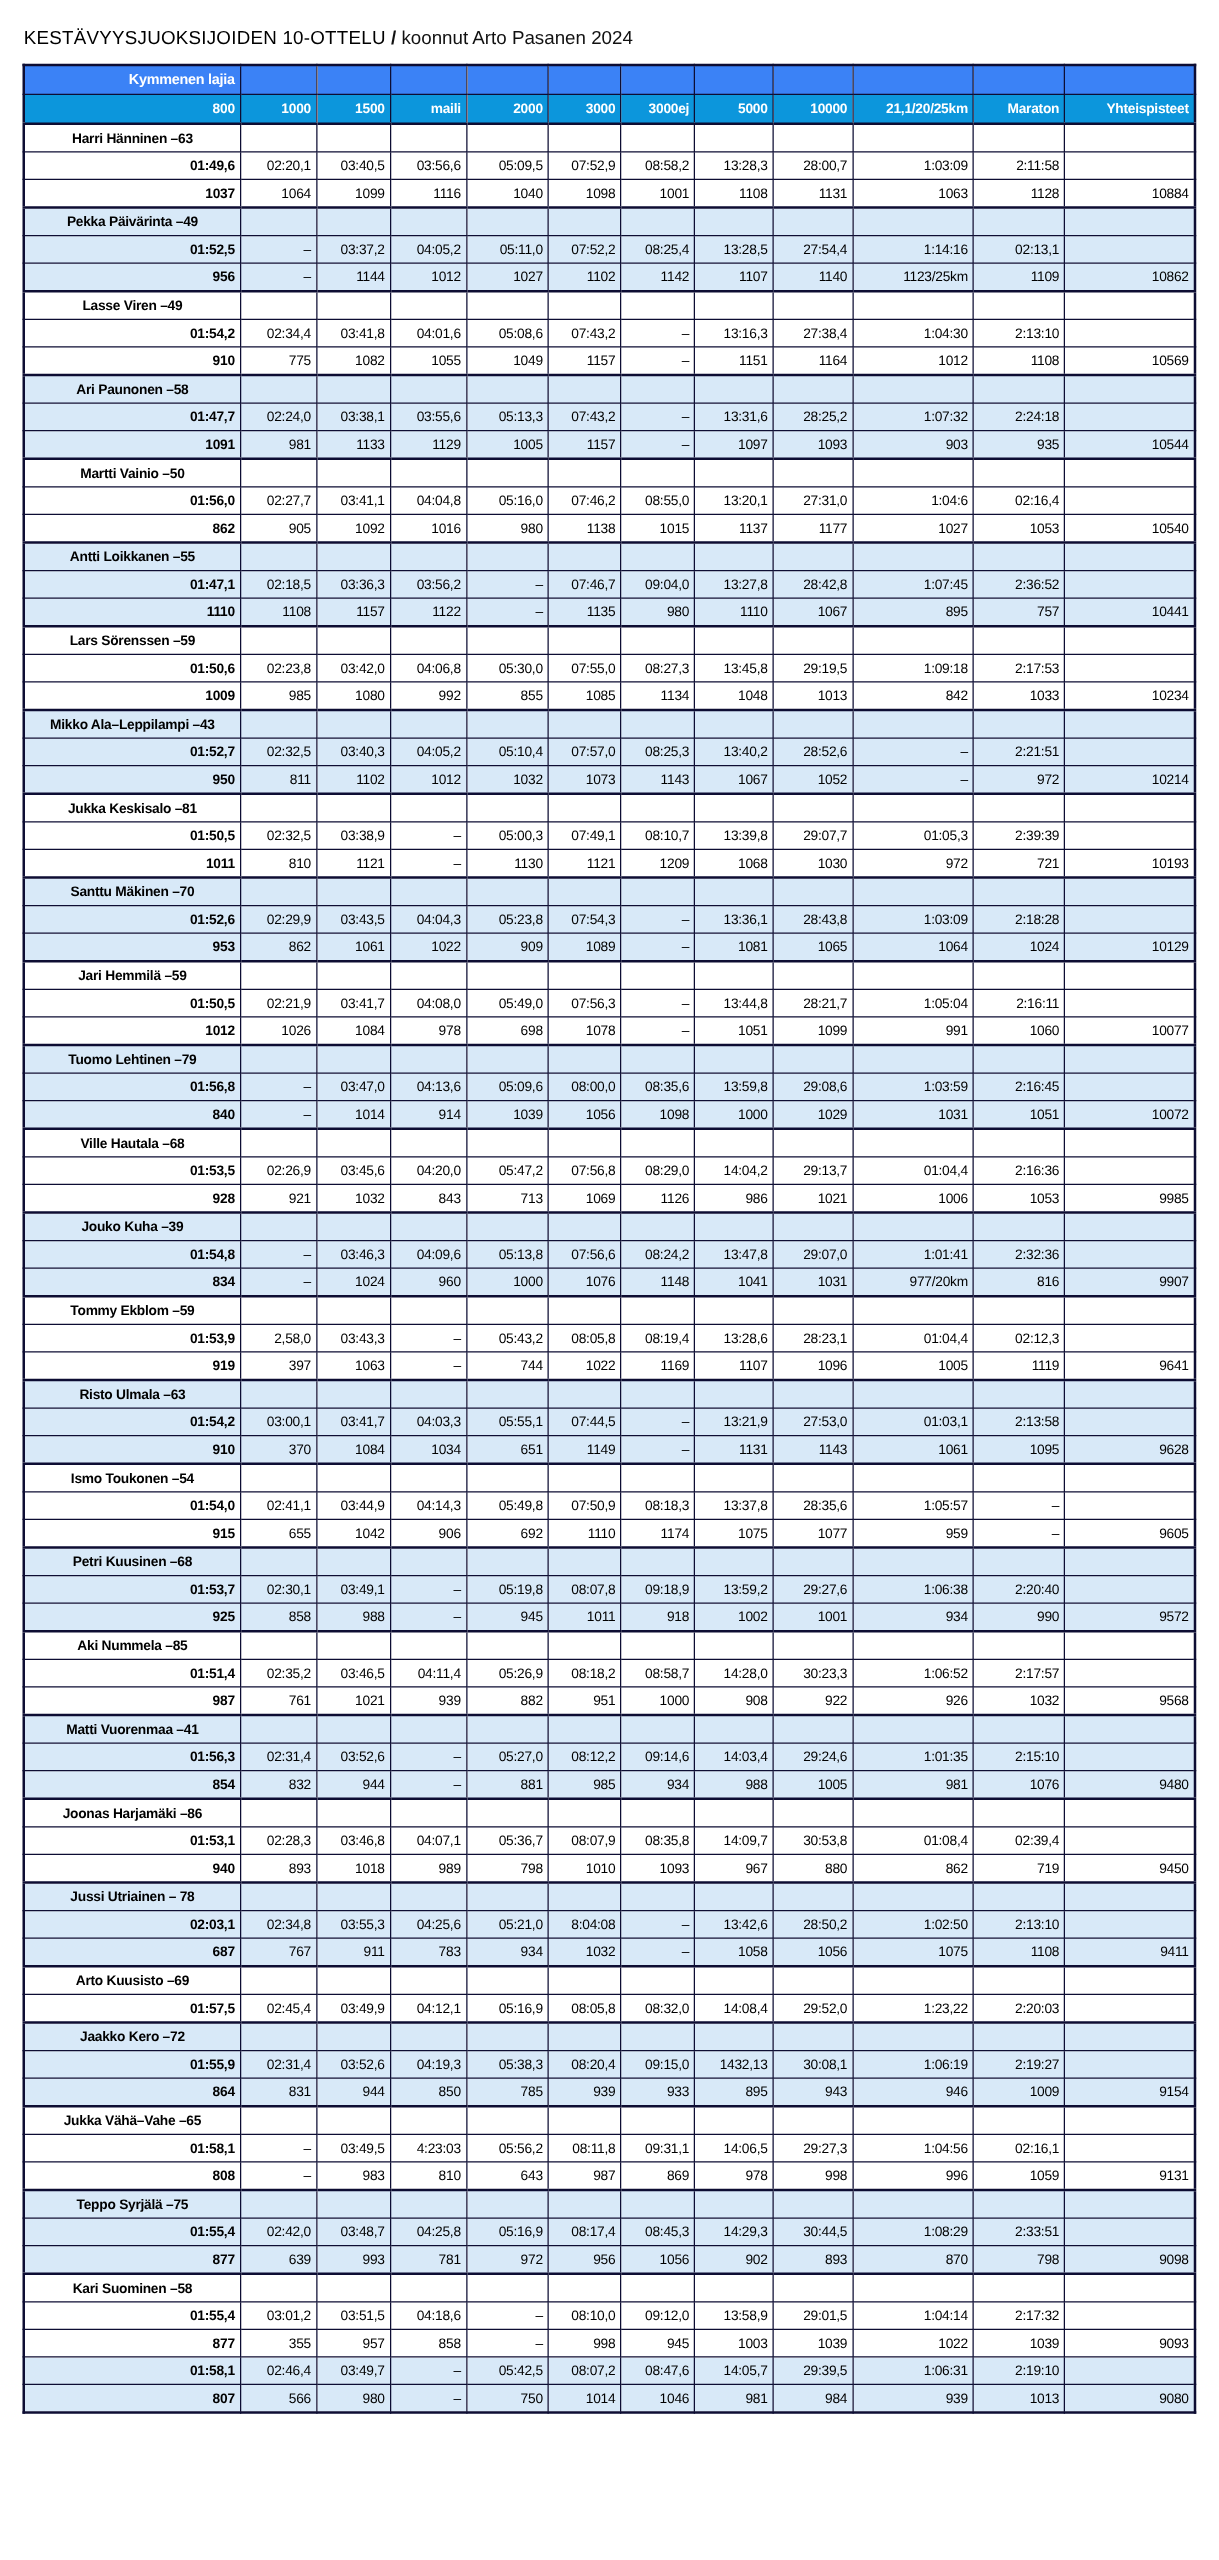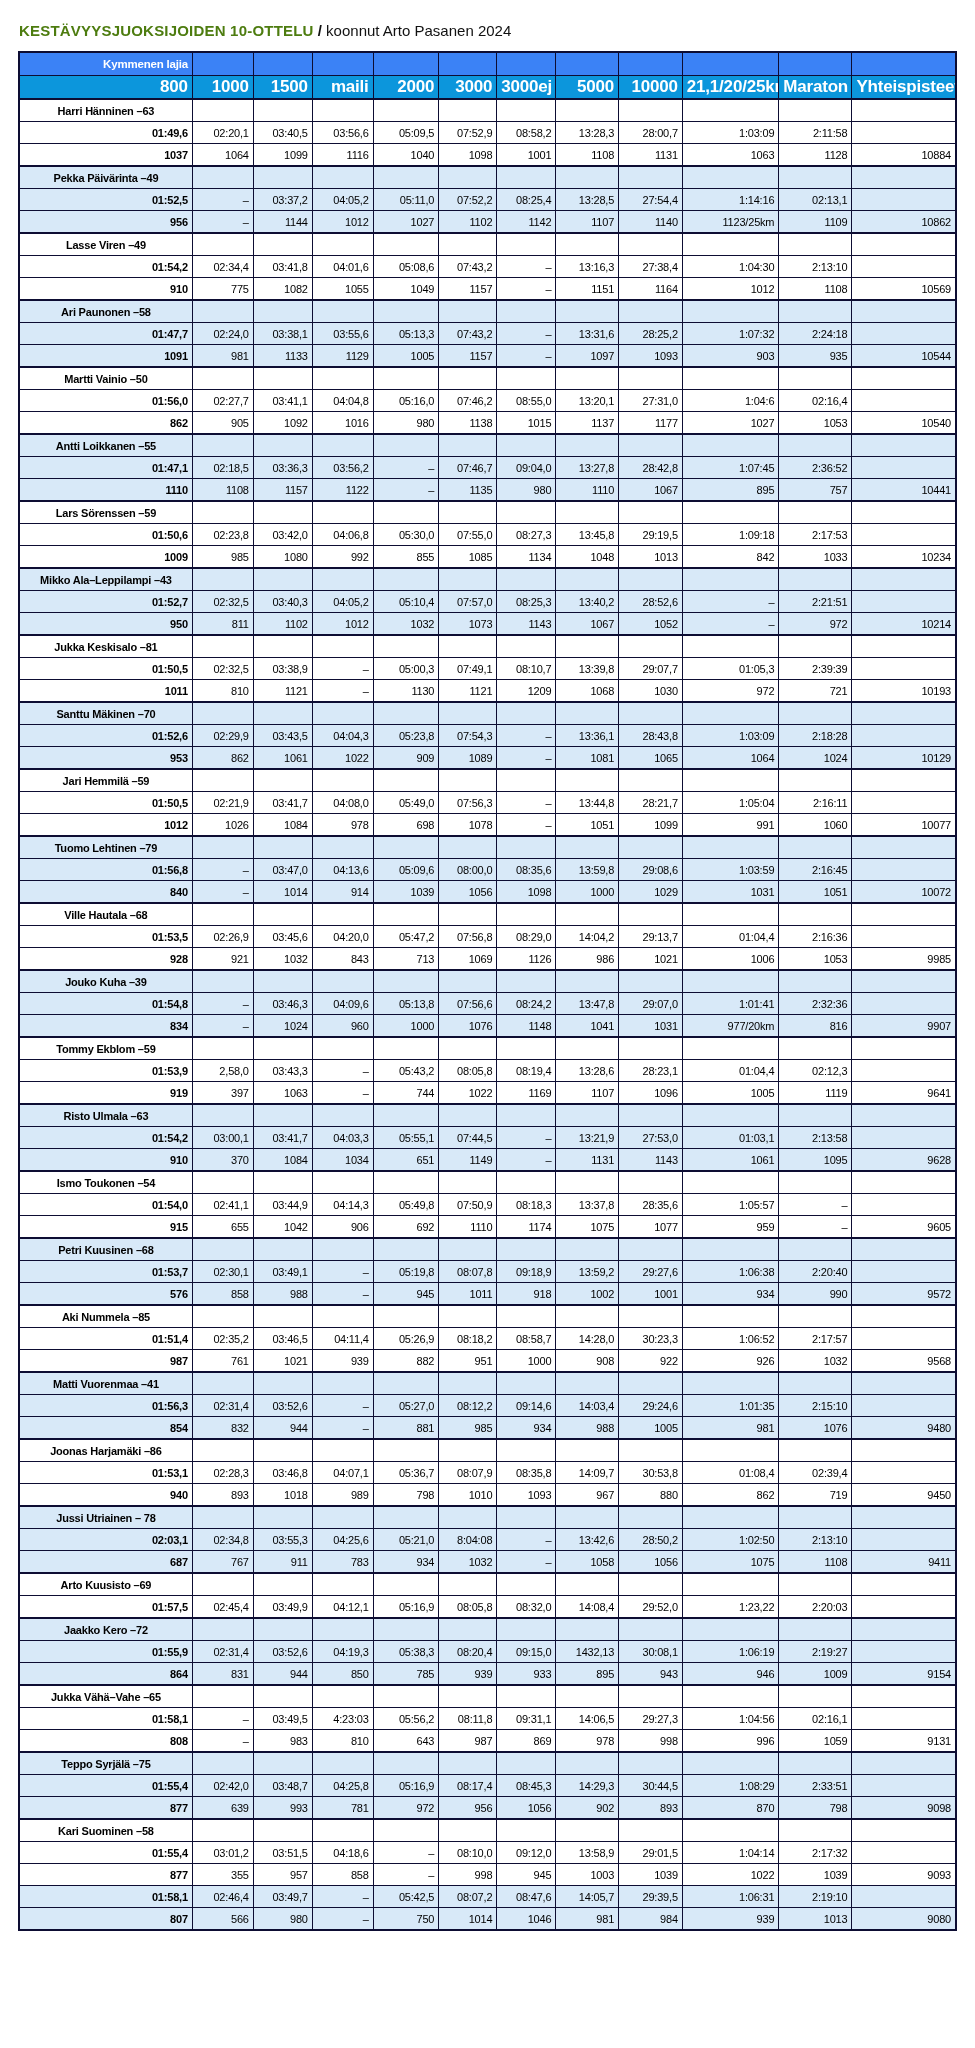--- a/index.html
+++ b/index.html
@@ -6,7 +6,7 @@
   body { width:975px; font-family:"Liberation Sans", sans-serif; color:#000; }
   .page { padding:16px 18px 20px 18px; }
   .title-line { font-size:15px; margin:6px 0 12px 1px; white-space:nowrap; }
-  .title-main { color:#4d7c0f; font-weight:bold; letter-spacing:0.2px; }
+  .title-main { color:#000000; font-weight:normal; letter-spacing:0.2px; }
   .title-sep { color:#111; font-weight:bold; }
   .title-sub { color:#111; font-weight:normal;margin-top:33px; }
 

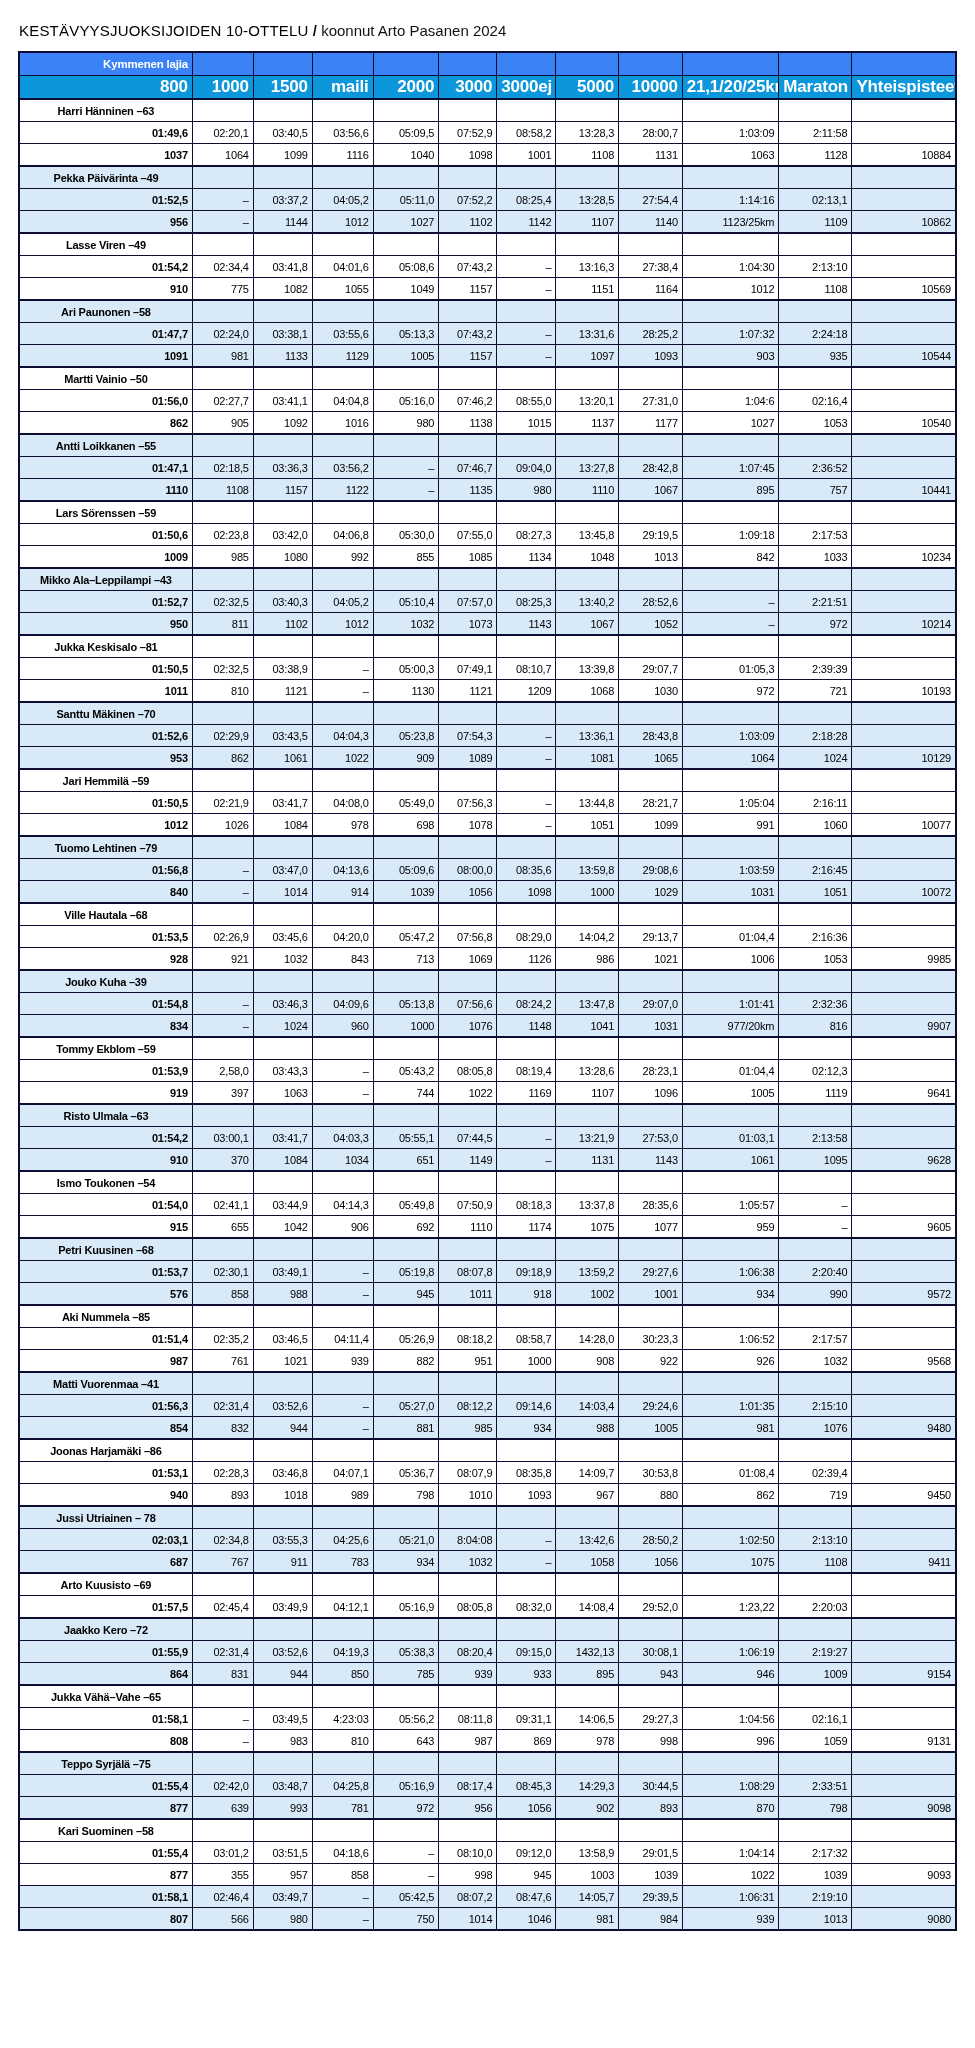--- a/index.html
+++ b/index.html
@@ -26,7 +26,7 @@
   }
   tr.cols-row th {
     background:#0c96dc; color:#ffffff; font-weight:bold;
-    text-align:right; font-size:17px; height:22px;
+    text-align:right; font-size:11px; height:22px;
   }
   tr.cols-row th.center { text-align:right; }
 

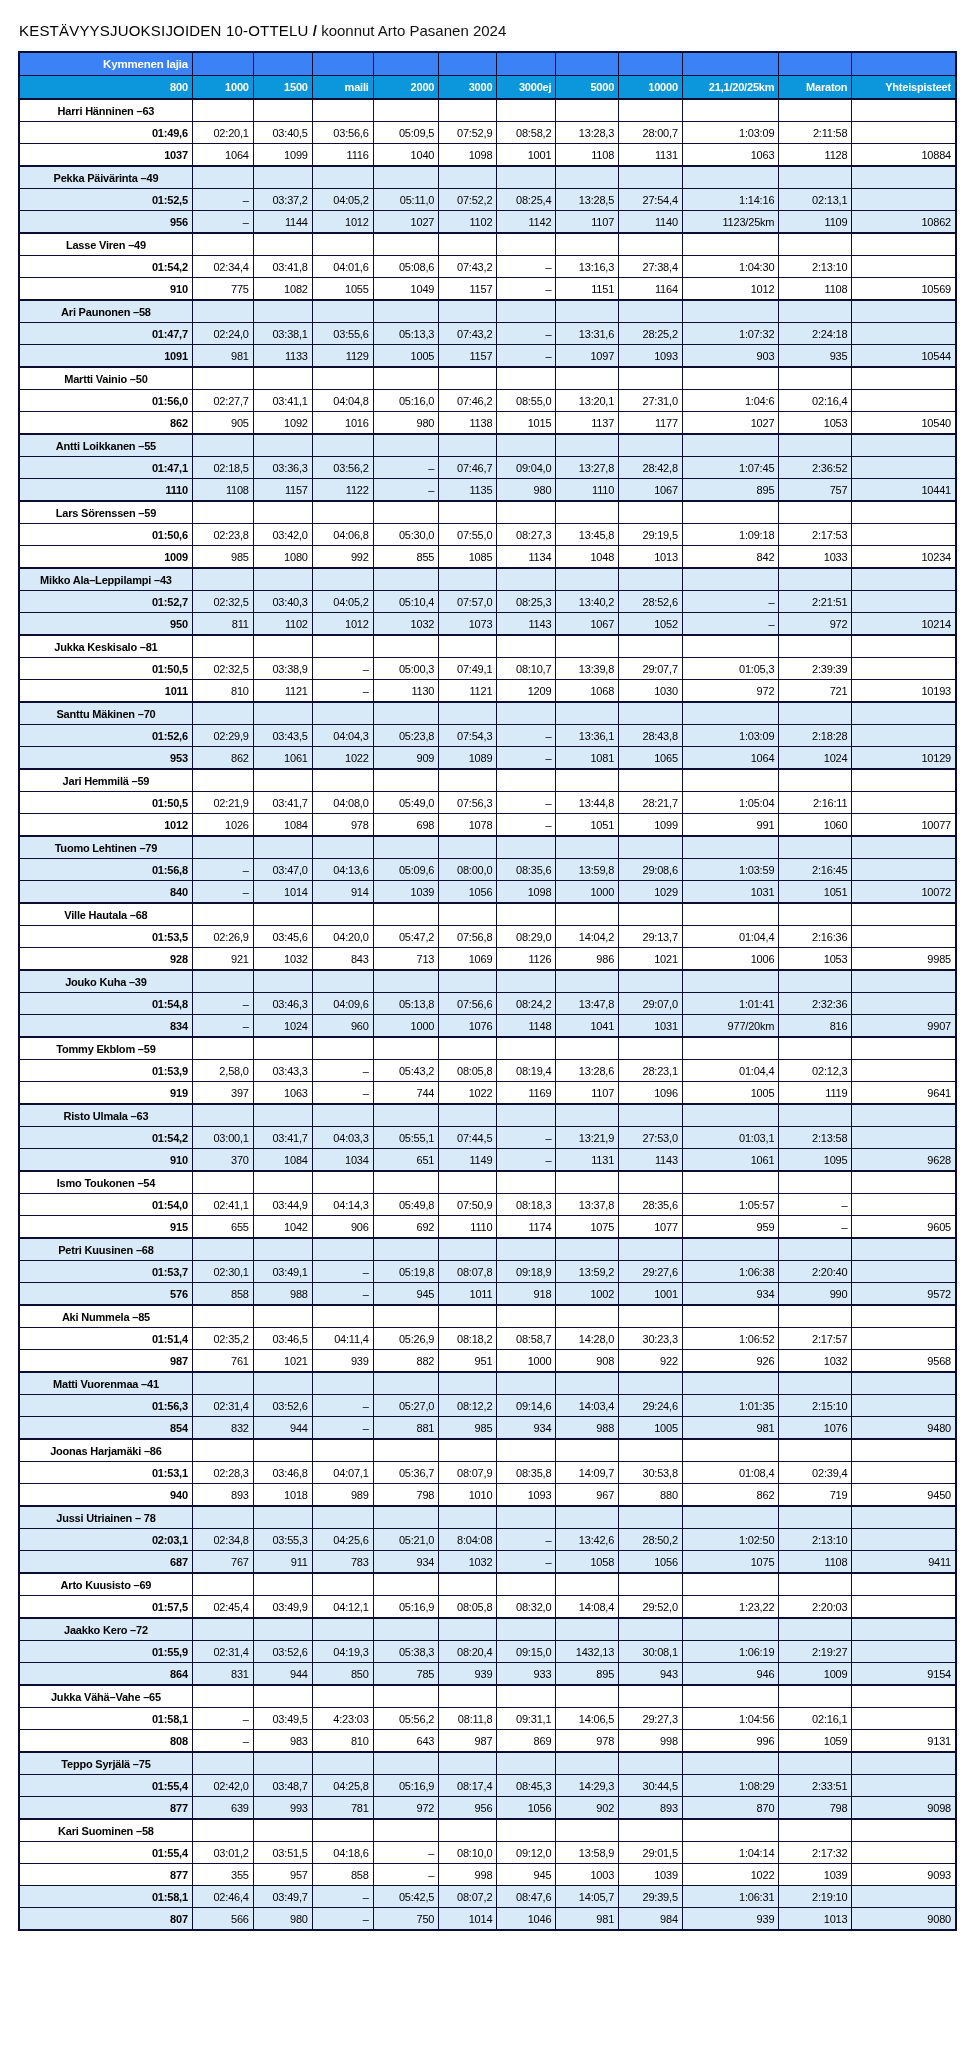--- a/index.html
+++ b/index.html
@@ -836,7 +836,7 @@
           <td></td>
         </tr>
         <tr class="points-row shaded">
-          <td class="first-col">576</td>
+          <td class="first-col">925</td>
           <td>858</td>
           <td>988</td>
           <td>–</td>

